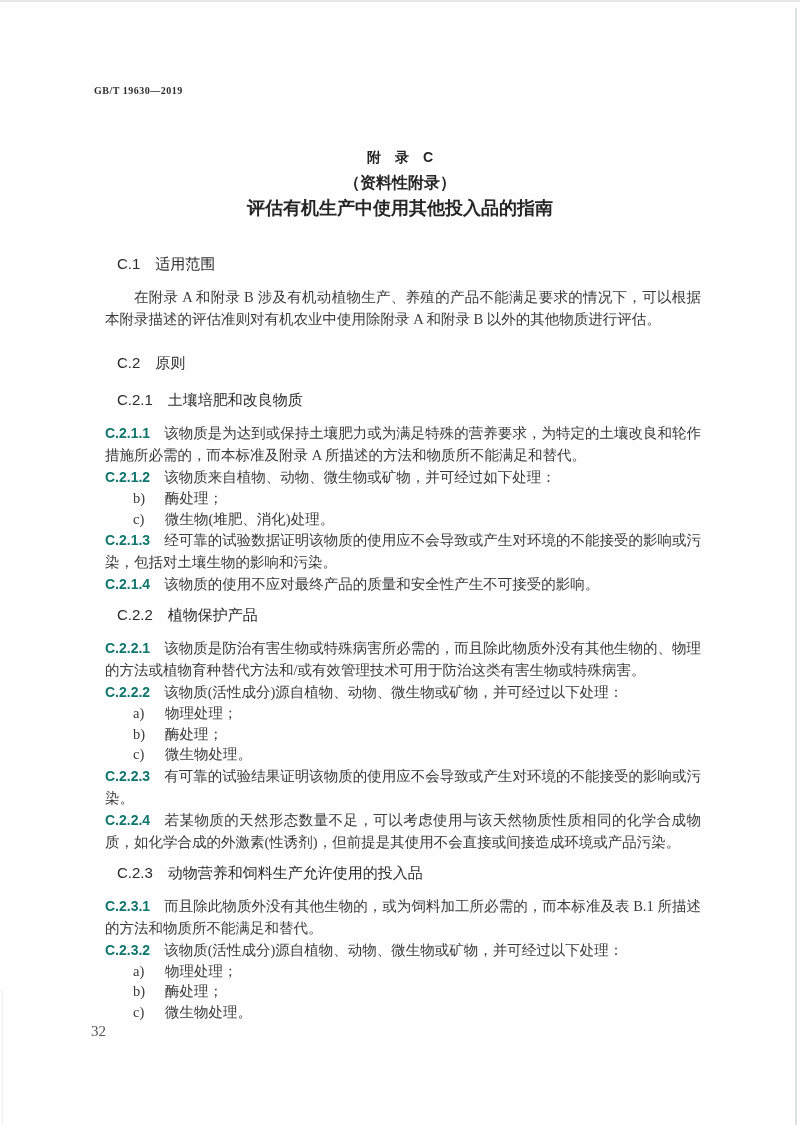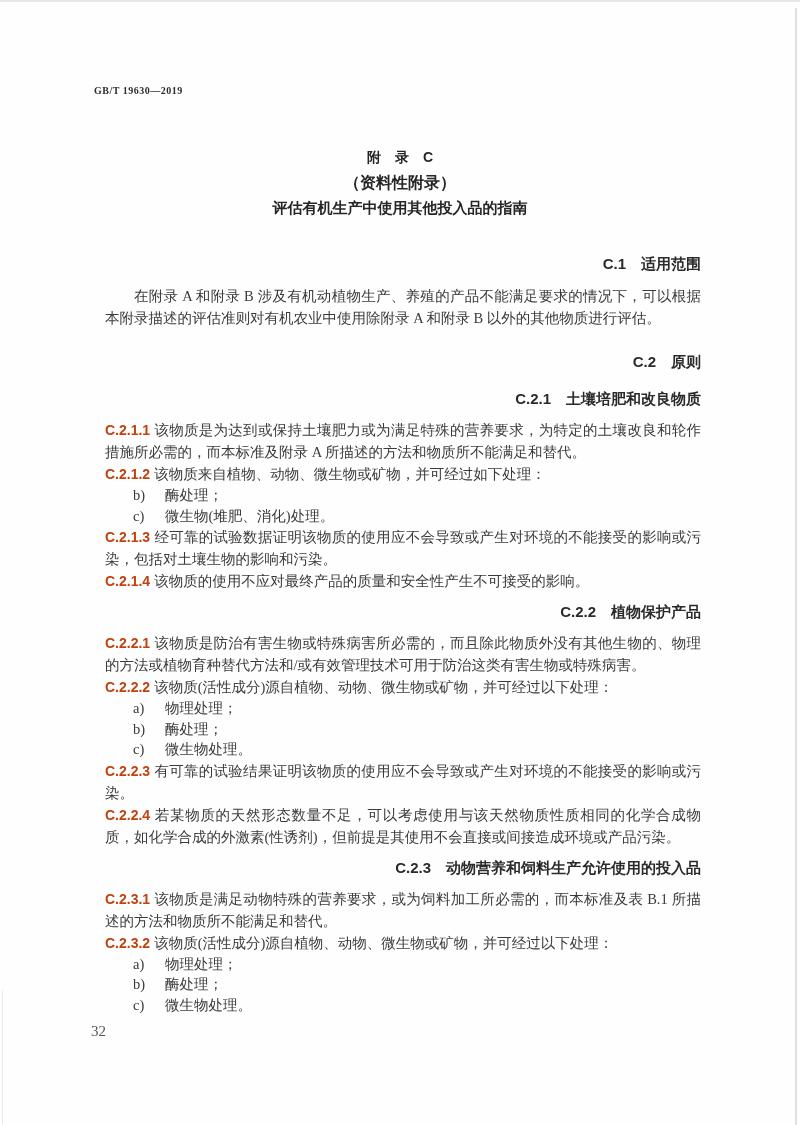--- a/index.html
+++ b/index.html
@@ -31,7 +31,7 @@
   }
   .title-name {
     font-family:"Liberation Sans","DejaVu Sans",sans-serif;
-    font-weight:bold; font-size:15px; line-height:26px;
+    font-weight:bold; font-size:18px; line-height:26px;
   }
 
   .content { position:absolute; top:220px; left:105px; width:596px; }

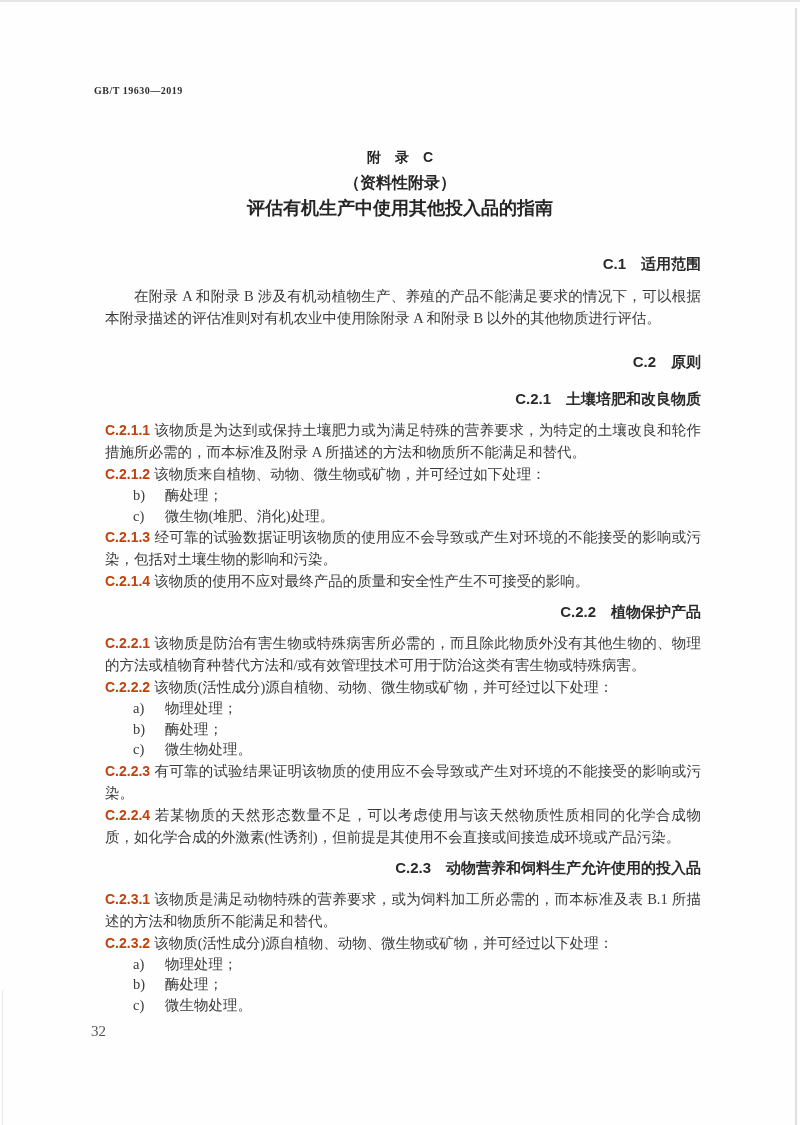--- a/index.html
+++ b/index.html
@@ -37,9 +37,9 @@
   .content { position:absolute; top:220px; left:105px; width:596px; }
 
   .h2, .h3 {
-    margin:0;
+    margin:12px;
     font-family:"Liberation Sans","DejaVu Sans",sans-serif;
-    font-weight:bold; font-size:15px; line-height:20px; color:#2b2b2b;text-align:right;
+    font-weight:normal; font-size:15px; line-height:20px; color:#2b2b2b;
   }
   .h2 .num, .h3 .num { margin-right:15px; }
 

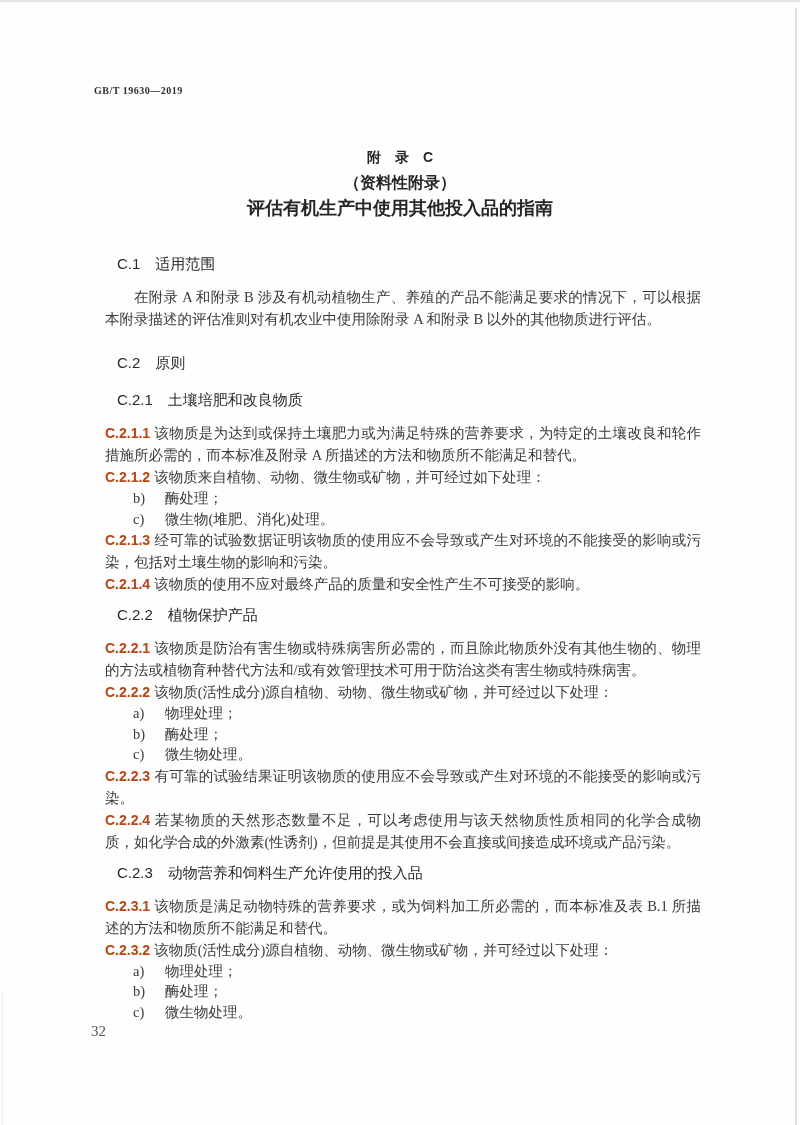--- a/index.html
+++ b/index.html
@@ -51,8 +51,8 @@
   .p.indent { text-indent:2em; }
   .clause .num {
     font-family:"Liberation Sans","DejaVu Sans",sans-serif;
-    font-weight:bold; font-size:14px; color:#c2410c;
-    margin-right:4px;
+    font-weight:bold; font-size:14px; color:#0f766e;
+    margin-right:14px;
   }
 
   .li {

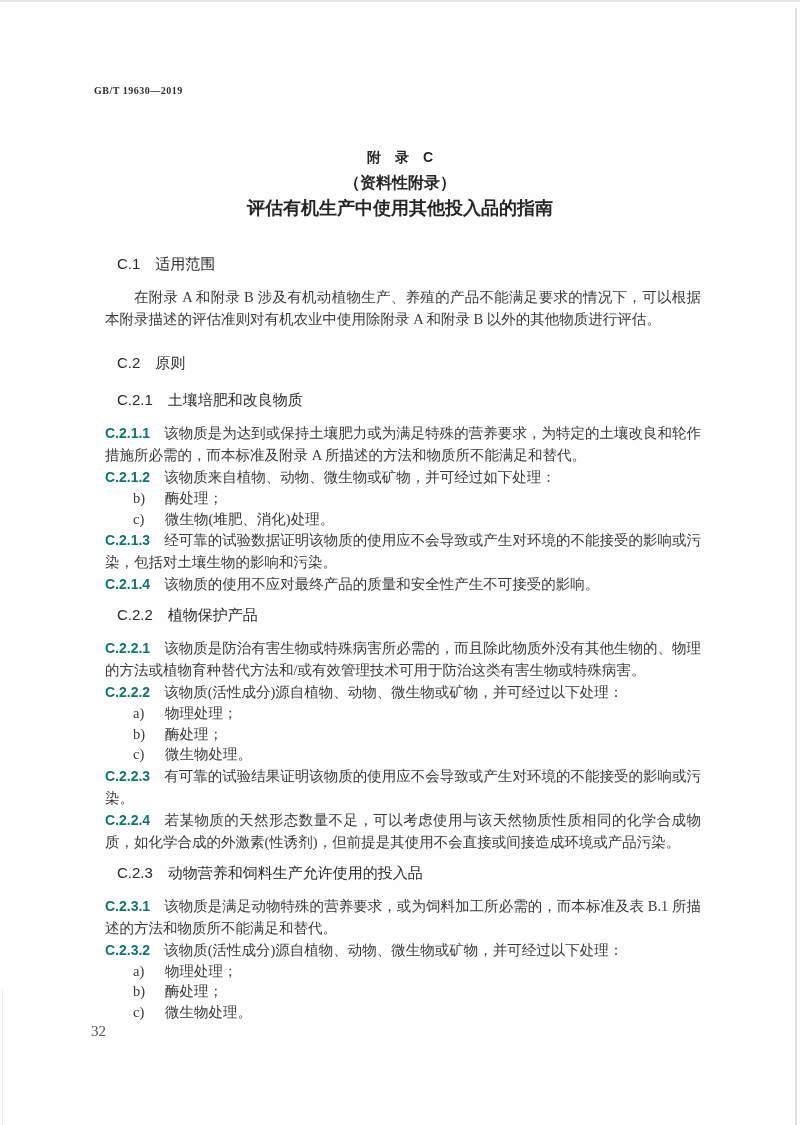--- a/index.html
+++ b/index.html
@@ -110,7 +110,7 @@
       <p class="clause"><span class="num">C.2.2.3</span><span>有可靠的试验结果证明该物质的使用应不会导致或产生对环境的不能接受的影响或污染。</span></p>
       <p class="clause"><span class="num">C.2.2.4</span><span>若某物质的天然形态数量不足，可以考虑使用与该天然物质性质相同的化学合成物质，如化学合成的外激素(性诱剂)，但前提是其使用不会直接或间接造成环境或产品污染。</span></p>
       <p class="h3"><span class="num">C.2.3</span><span>动物营养和饲料生产允许使用的投入品</span></p>
-      <p class="clause"><span class="num">C.2.3.1</span><span>该物质是满足动物特殊的营养要求，或为饲料加工所必需的，而本标准及表 B.1 所描述的方法和物质所不能满足和替代。</span></p>
+      <p class="clause"><span class="num">C.2.3.1</span><span>而且除此物质外没有其他生物的，或为饲料加工所必需的，而本标准及表 B.1 所描述的方法和物质所不能满足和替代。</span></p>
       <p class="clause"><span class="num">C.2.3.2</span><span>该物质(活性成分)源自植物、动物、微生物或矿物，并可经过以下处理：</span></p>
       <p class="li"><span class="marker">a)</span><span>物理处理；</span></p>
       <p class="li"><span class="marker">b)</span><span>酶处理；</span></p>

